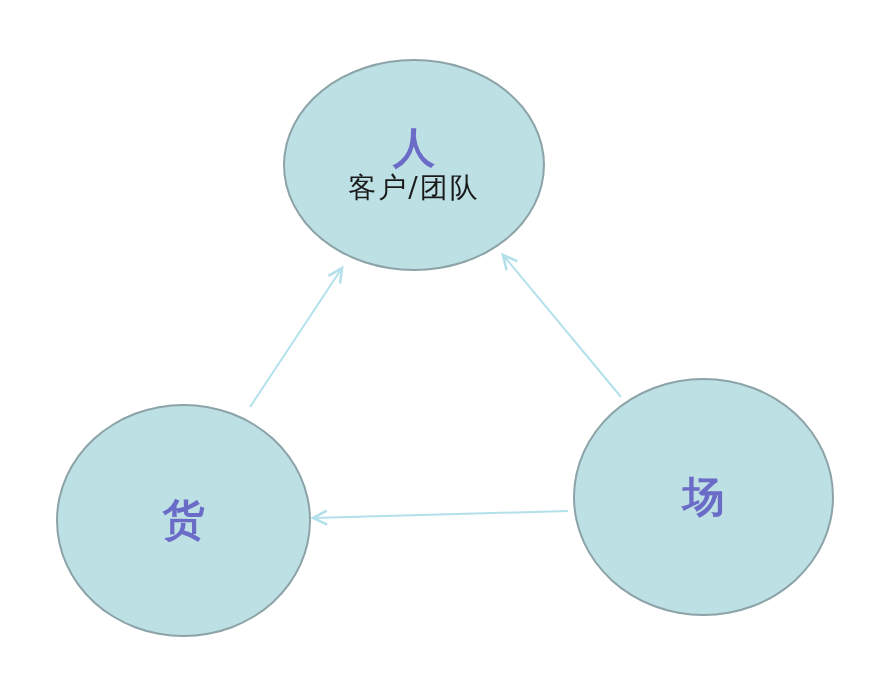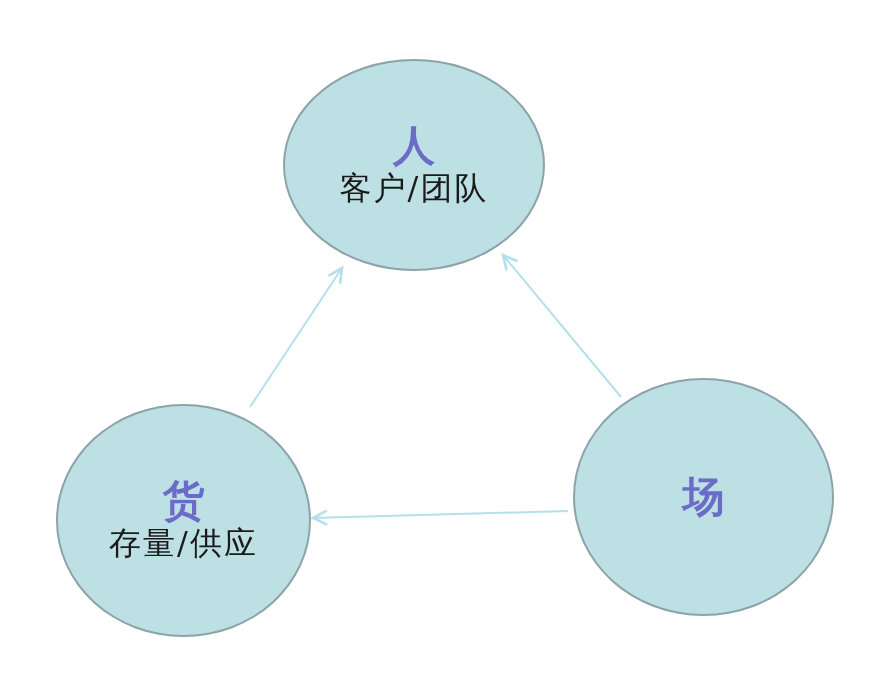--- a/index.html
+++ b/index.html
@@ -59,7 +59,7 @@
     font-family: "DejaVu Sans", sans-serif;
   }
   .node-subtitle {
-    font-size: 32px;
+    font-size: 28px;
     line-height: 1.15;
     color: var(--subtitle_color);
     letter-spacing: 2px;

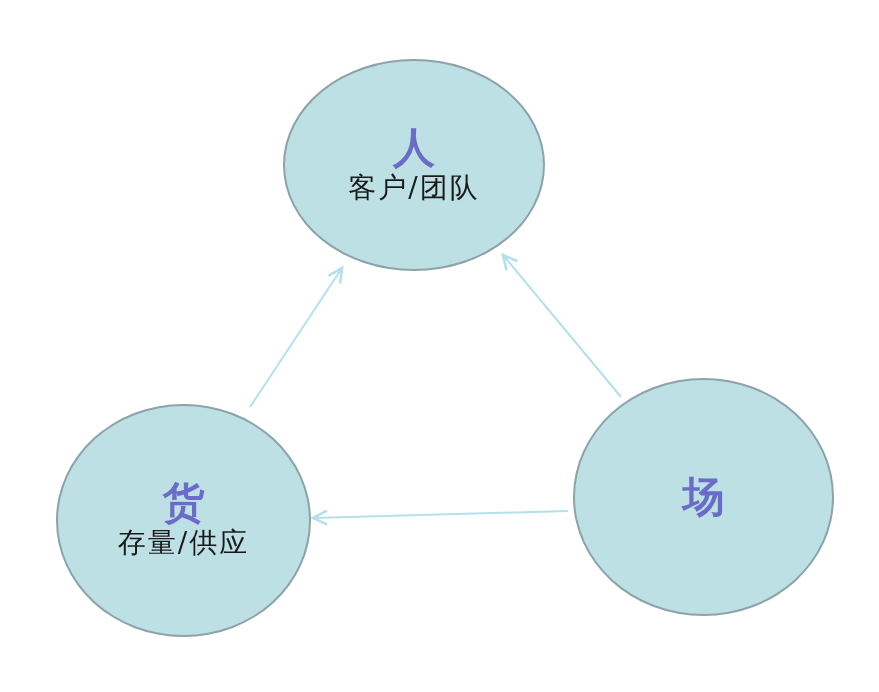--- a/index.html
+++ b/index.html
@@ -93,7 +93,6 @@
 
   <div class="node node-goods">
     <div class="node-title">货</div>
-    <div class="node-subtitle">存量/供应</div>
   </div>
 
   <div class="node node-place">

